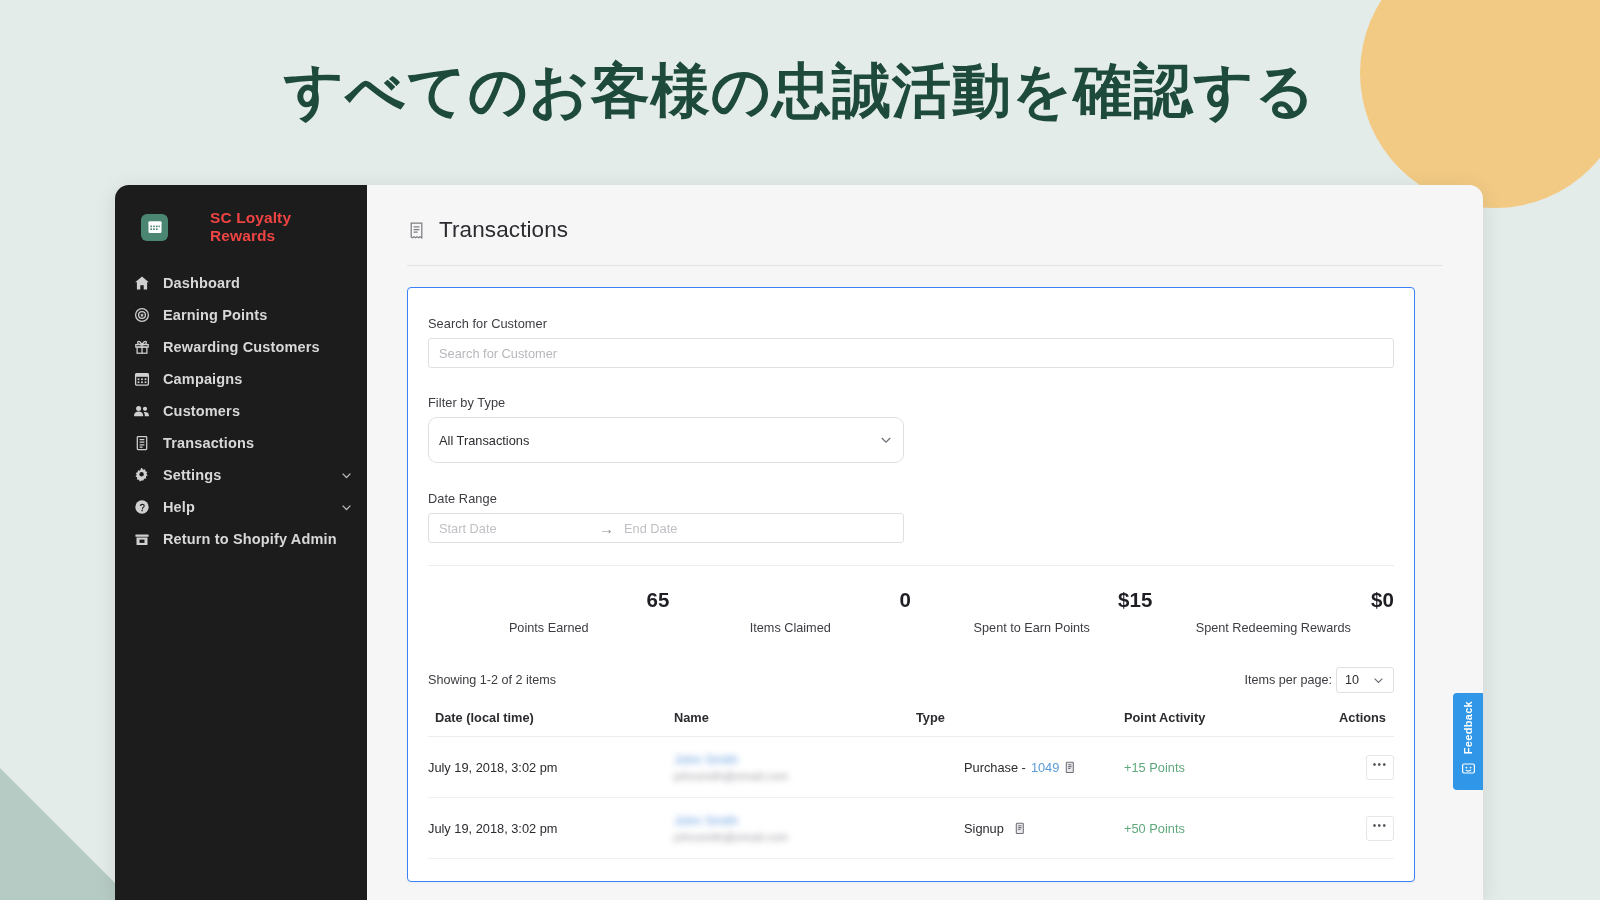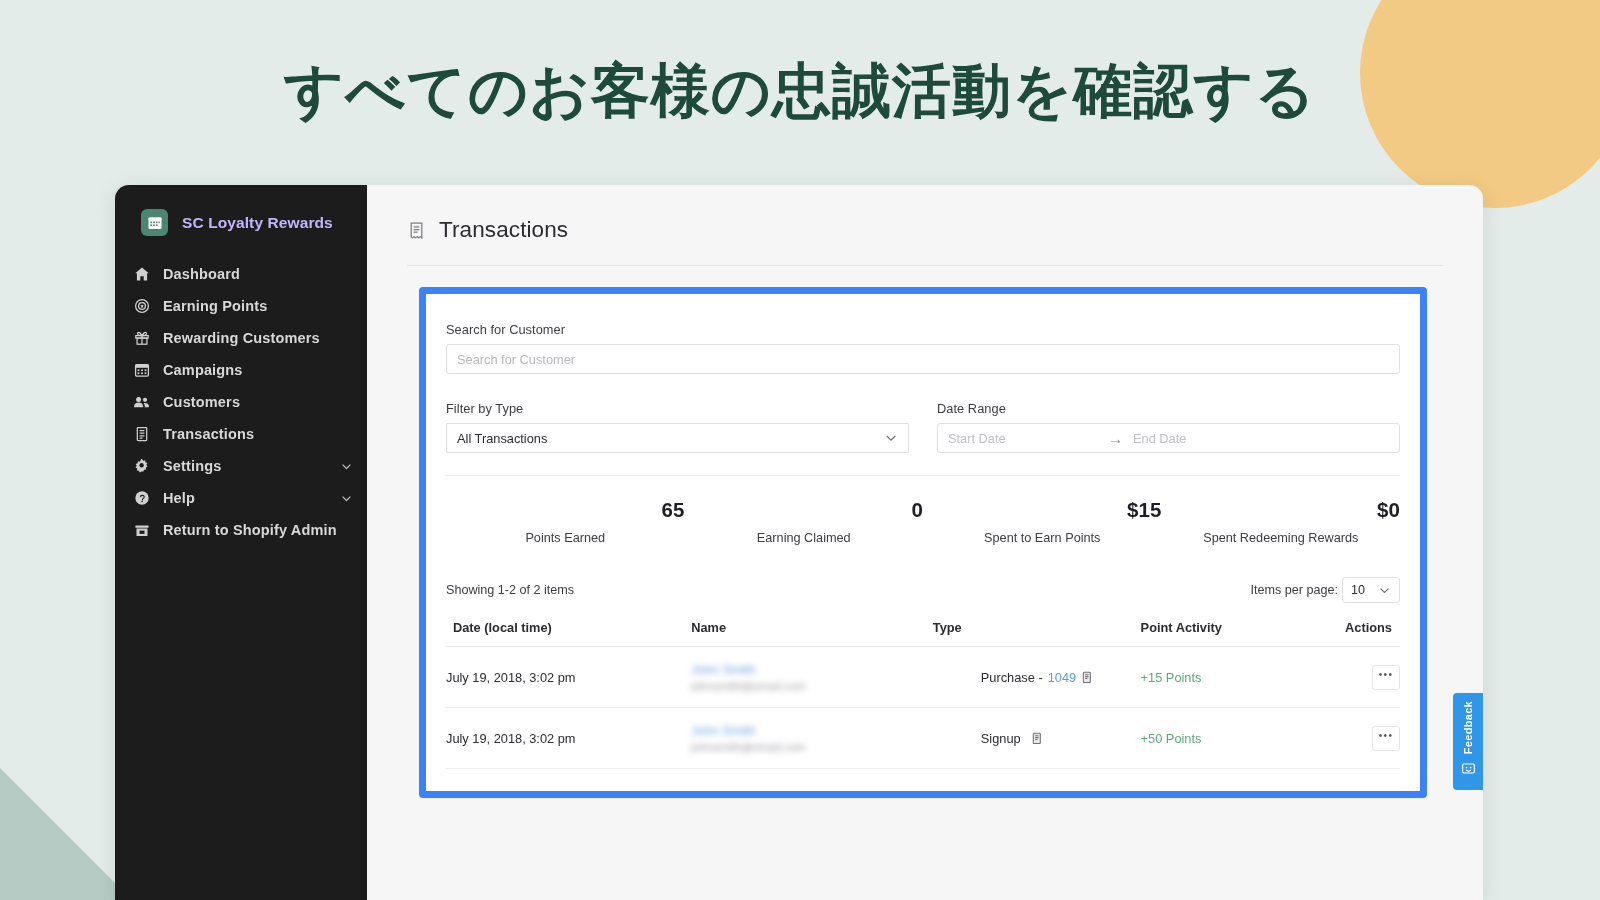--- a/index.html
+++ b/index.html
@@ -82,10 +82,11 @@
   }
   .brand-logo svg { display: block; }
   .brand-name {
-    color: #c4b5fd;
+    color: #ef4444;
     font-size: 15.5px;
     font-weight: bold;
     letter-spacing: 0.1px;
+    margin-left: 28px;
   }
   .nav-item {
     display: flex; align-items: center;

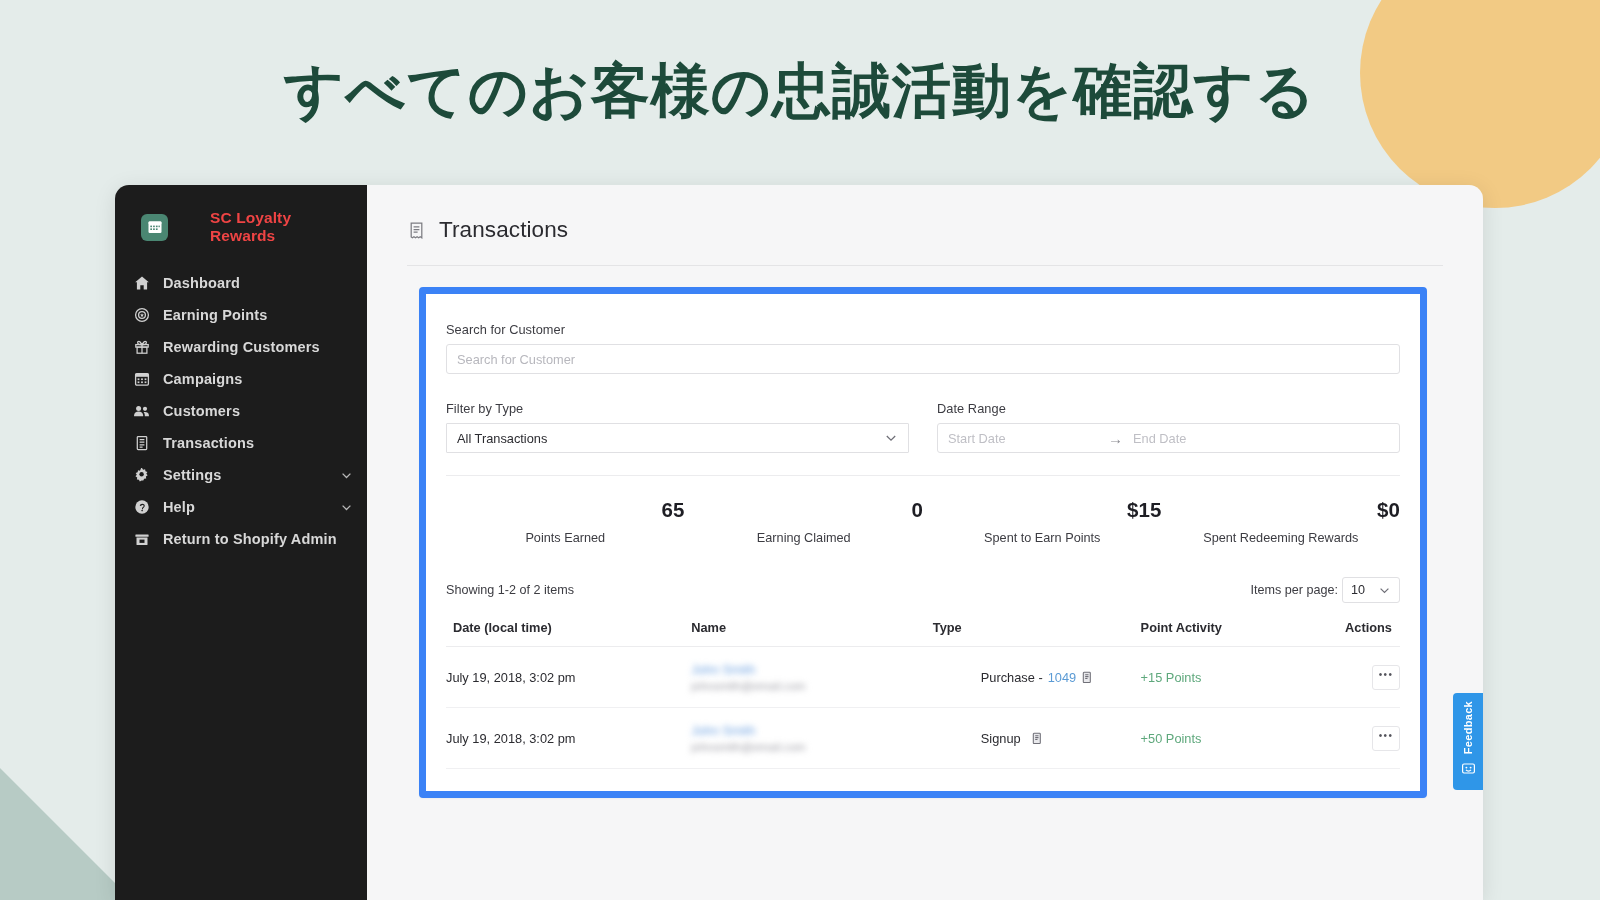--- a/index.html
+++ b/index.html
@@ -139,10 +139,10 @@
   
   .card {
     position: absolute;
-    left: 52px; top: 102px;
+    left: 40px; top: 102px;
     width: 1008px;
     background: #ffffff;
-    border: 7px solid #3b82f6;
+    border: 1px solid #3b82f6;
     border-radius: 4px;
     box-shadow: 0 1px 2px rgba(0,0,0,0.04);
     padding: 28px 20px 22px 20px;

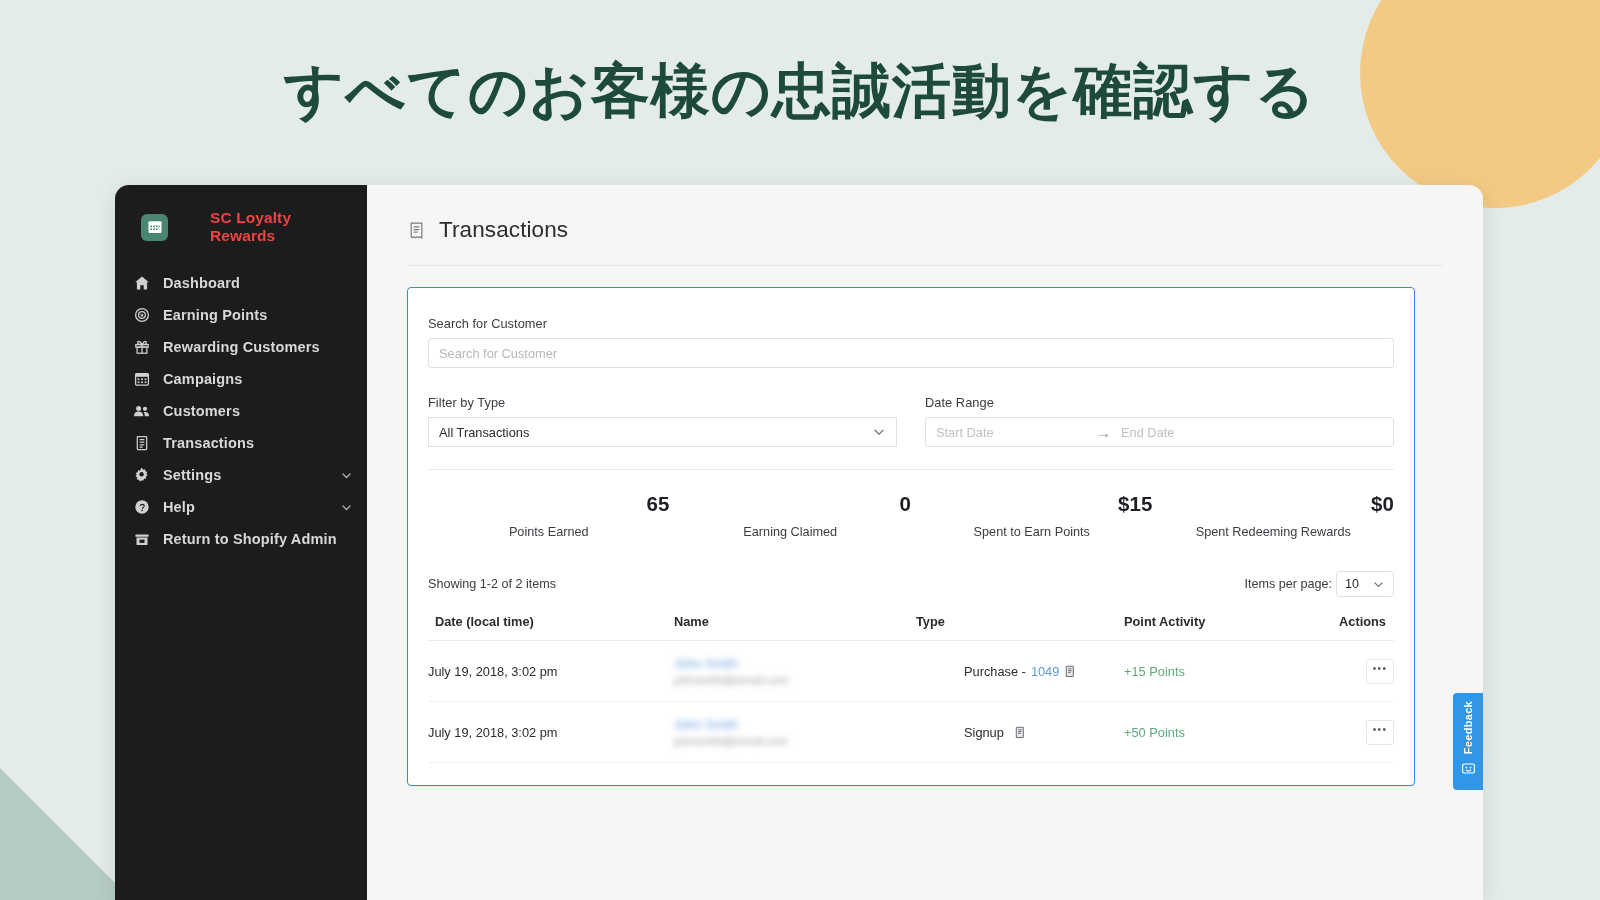--- a/index.html
+++ b/index.html
@@ -171,6 +171,7 @@
     display: flex;
     gap: 28px;
     margin-top: 27px;
+    flex-direction: column;
   }
   .filter-col-type { width: 476px; }
   .filter-col-date { width: 476px; }

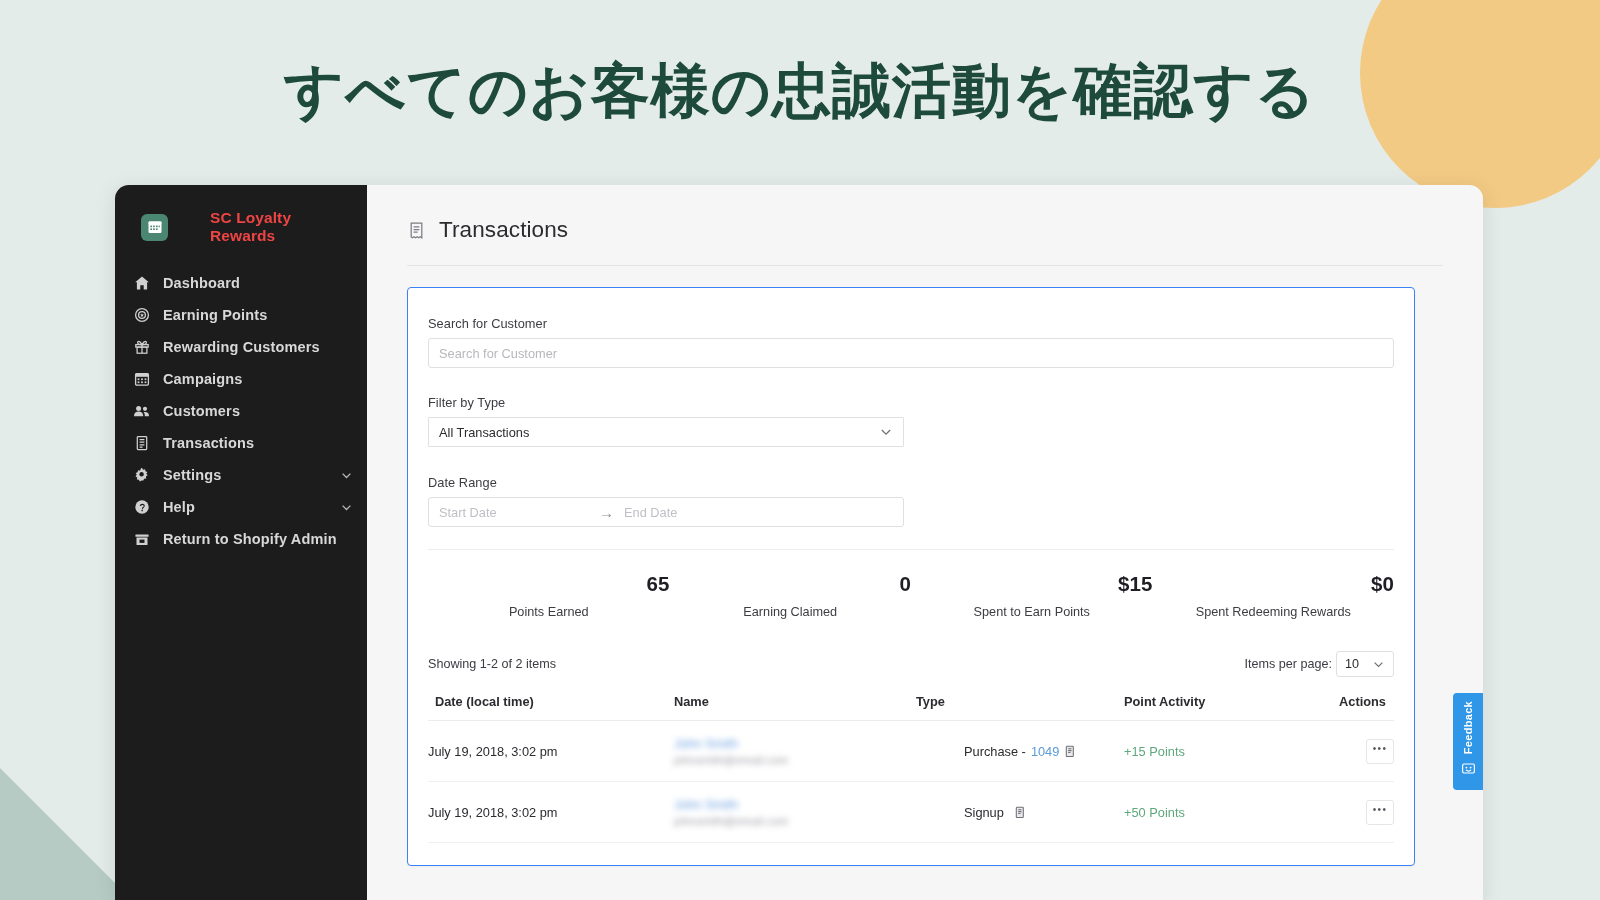--- a/index.html
+++ b/index.html
@@ -182,9 +182,9 @@
   }
   .select-box {
     width: 100%;
-    height: 30px;
+    height: 46px;
     border: 1px solid #e0e0e3;
-    border-radius: 1px;
+    border-radius: 9px;
     background: #fff;
     display: flex; align-items: center;
     padding: 0 10px;

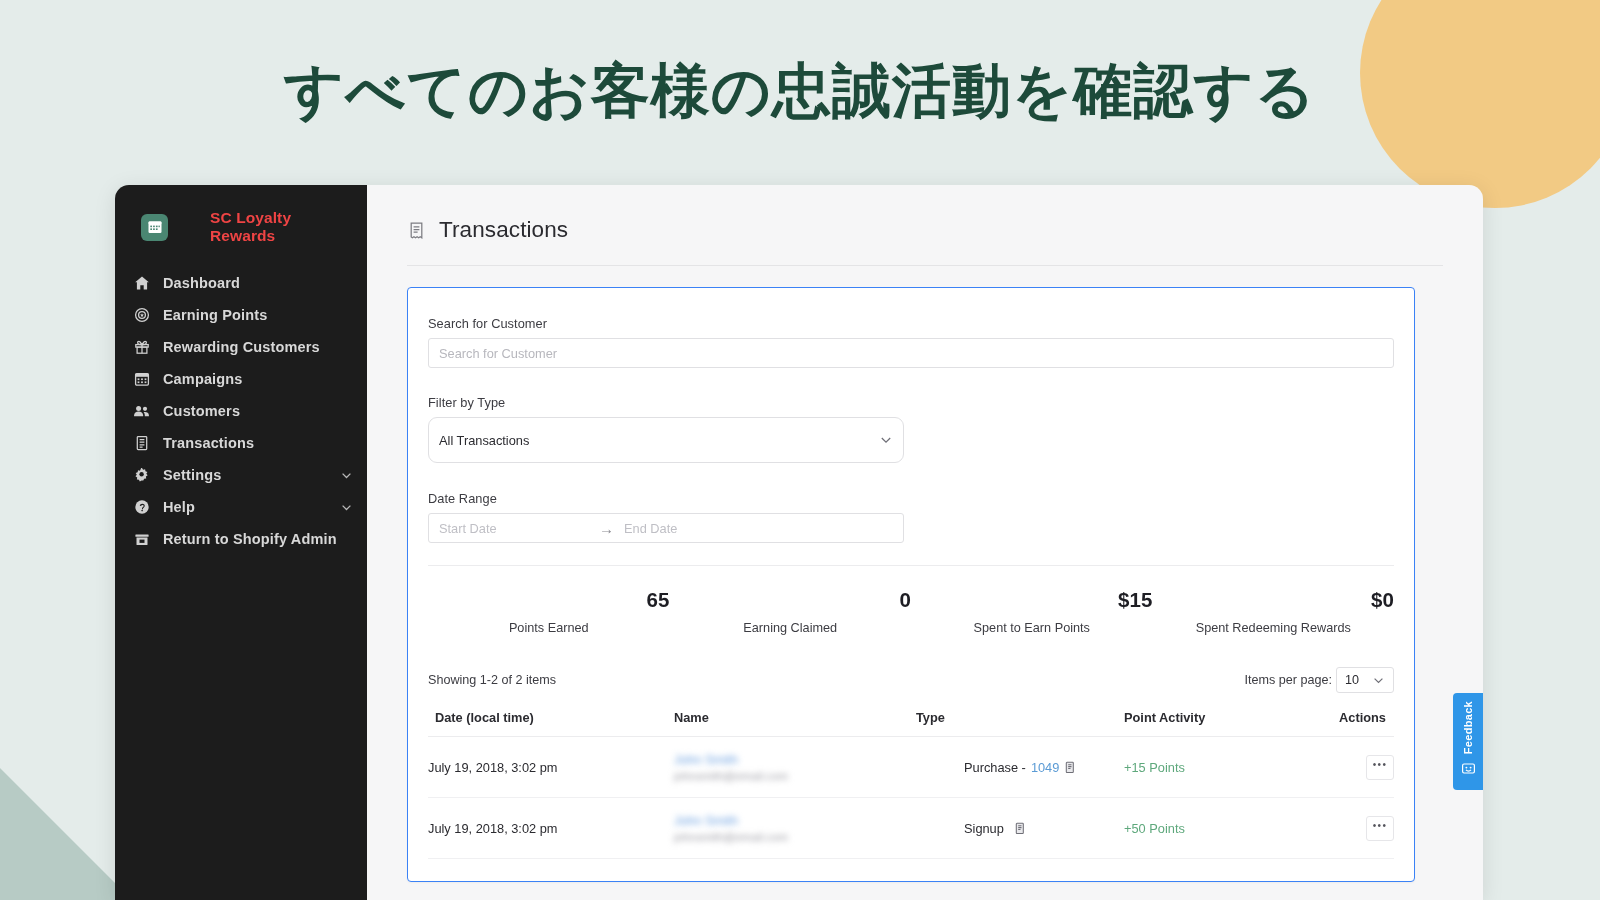--- a/index.html
+++ b/index.html
@@ -576,7 +576,7 @@
         </div>
         <div class="stat">
           <div class="stat-value">0</div>
-          <div class="stat-label">Earning Claimed</div>
+          <div class="stat-label">Items Claimed</div>
         </div>
         <div class="stat">
           <div class="stat-value">$15</div>

